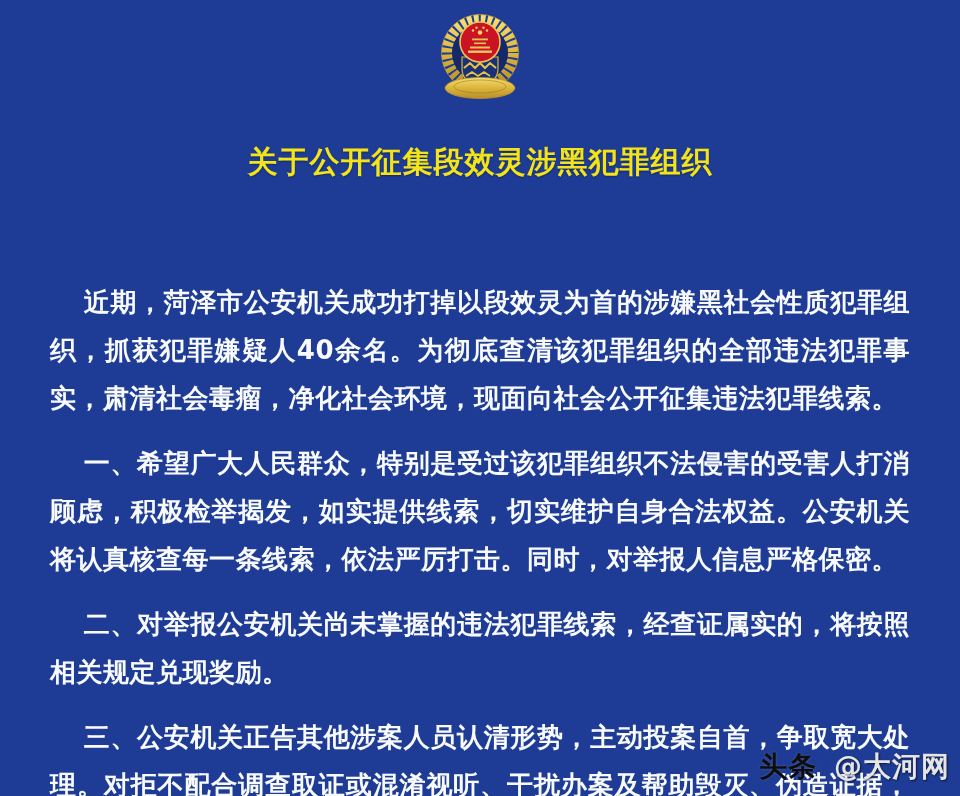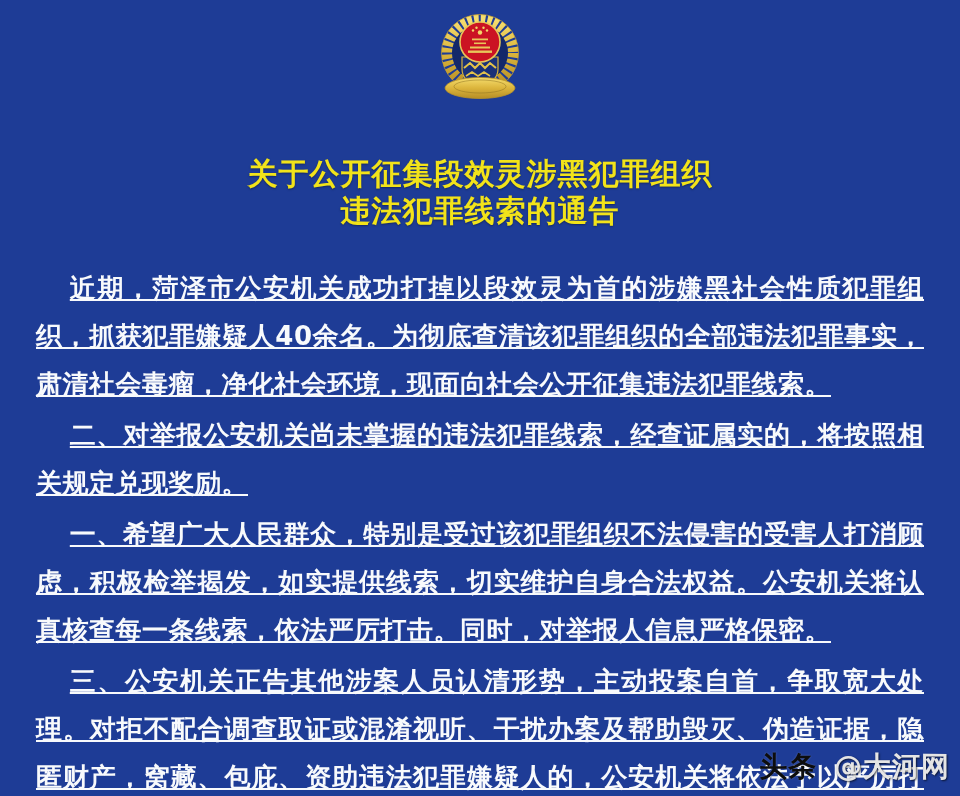--- a/index.html
+++ b/index.html
@@ -25,7 +25,7 @@
     top: 143px;
     left: 0;
     right: 0;
-    margin: 12px;
+    margin: 0;
     text-align: center;
     color: #f2e31a;
     font-size: 30px;

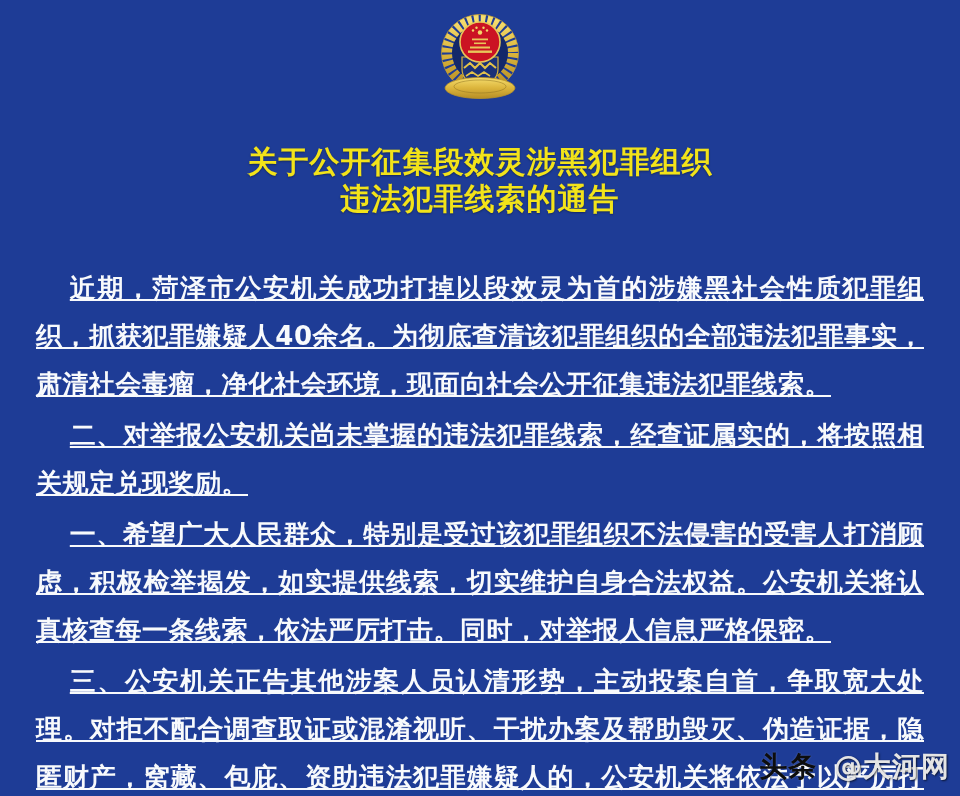--- a/index.html
+++ b/index.html
@@ -116,7 +116,6 @@
 
   <h1 class="title">
     <span>关于公开征集段效灵涉黑犯罪组织</span><br>
-    <span>违法犯罪线索的通告</span>
   </h1>
 
   <div class="body-text">

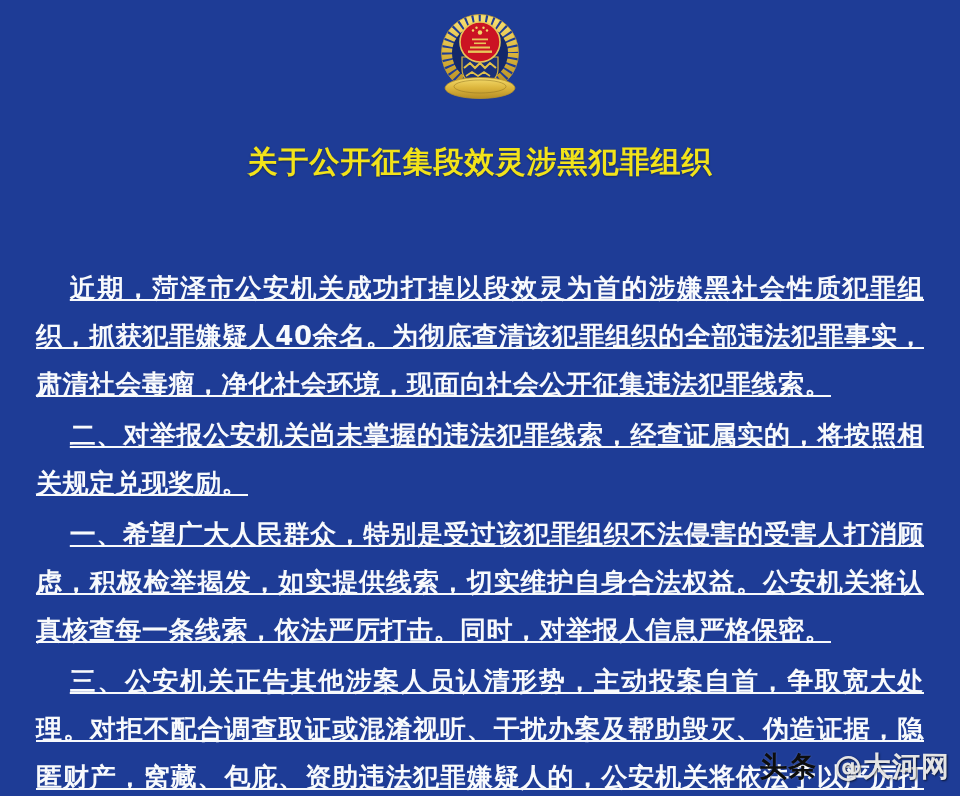--- a/index.html
+++ b/index.html
@@ -48,9 +48,8 @@
     letter-spacing: 0.5px;
   }
   .body-text p {
-    margin: 3px;
+    margin: 17px;
     text-indent: 1.3em;
-    text-decoration: underline;
   }
   .watermark {
     position: absolute;

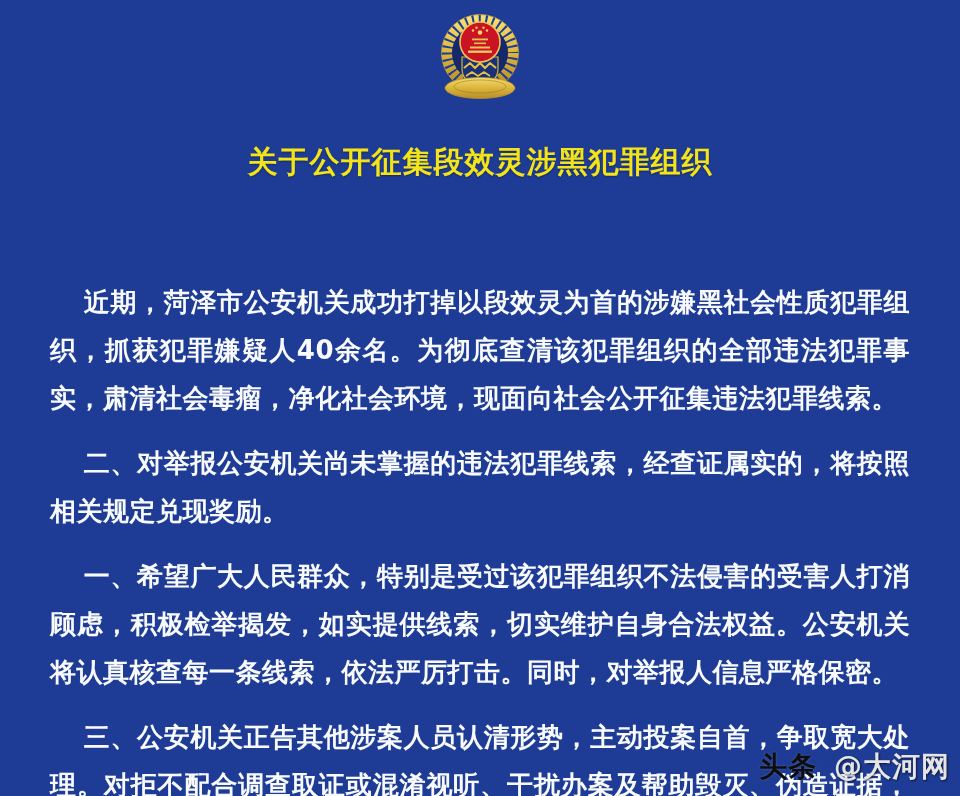--- a/index.html
+++ b/index.html
@@ -119,8 +119,8 @@
 
   <div class="body-text">
     <p>近期，菏泽市公安机关成功打掉以段效灵为首的涉嫌黑社会性质犯罪组织，抓获犯罪嫌疑人40余名。为彻底查清该犯罪组织的全部违法犯罪事实，肃清社会毒瘤，净化社会环境，现面向社会公开征集违法犯罪线索。</p>
+    <p>一、希望广大人民群众，特别是受过该犯罪组织不法侵害的受害人打消顾虑，积极检举揭发，如实提供线索，切实维护自身合法权益。公安机关将认真核查每一条线索，依法严厉打击。同时，对举报人信息严格保密。</p>
     <p>二、对举报公安机关尚未掌握的违法犯罪线索，经查证属实的，将按照相关规定兑现奖励。</p>
-    <p>一、希望广大人民群众，特别是受过该犯罪组织不法侵害的受害人打消顾虑，积极检举揭发，如实提供线索，切实维护自身合法权益。公安机关将认真核查每一条线索，依法严厉打击。同时，对举报人信息严格保密。</p>
     <p>三、公安机关正告其他涉案人员认清形势，主动投案自首，争取宽大处理。对拒不配合调查取证或混淆视听、干扰办案及帮助毁灭、伪造证据，隐匿财产，窝藏、包庇、资助违法犯罪嫌疑人的，公安机关将依法予以严厉打击。</p>
   </div>
 

